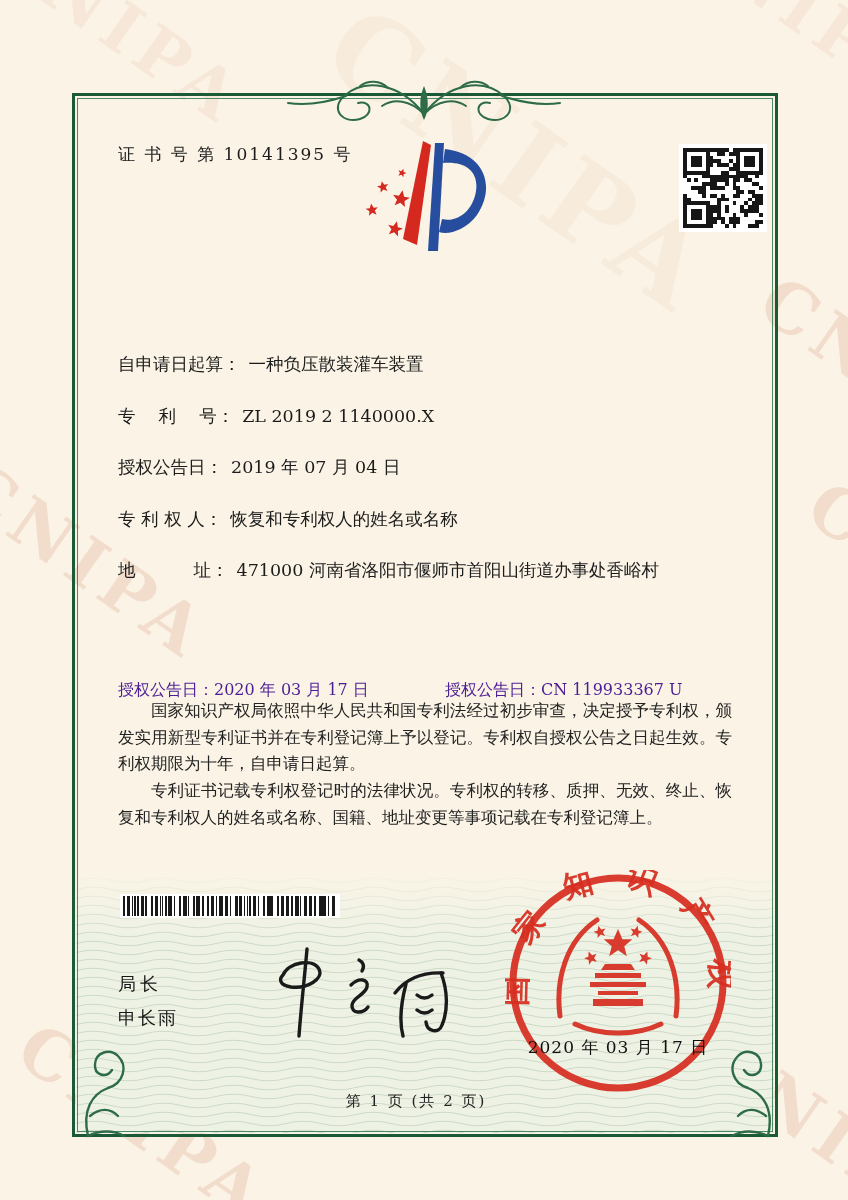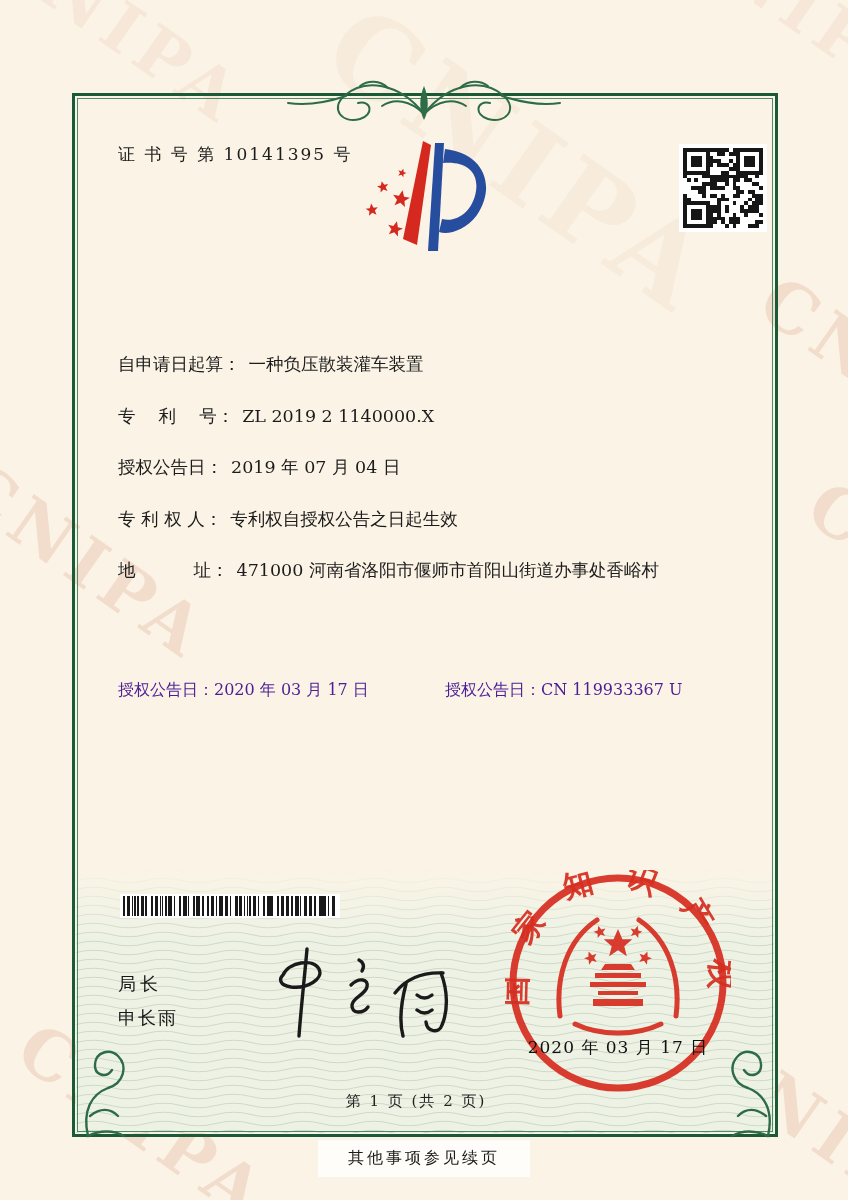--- a/index.html
+++ b/index.html
@@ -388,7 +388,7 @@
       <span class="lb">授权公告日：</span><span>2019 年 07 月 04 日</span>
     </div>
     <div class="frow">
-      <span class="lb">专 利 权 人：</span><span>专利权自授权公告之日起生效</span>
+      <span class="lb">专 利 权 人：</span><span>恢复和专利权人的姓名或名称</span>
     </div>
     <div class="frow">
       <span class="lb">地　　　 址：</span><span>471000 河南省洛阳市偃师市首阳山街道办事处香峪村</span>

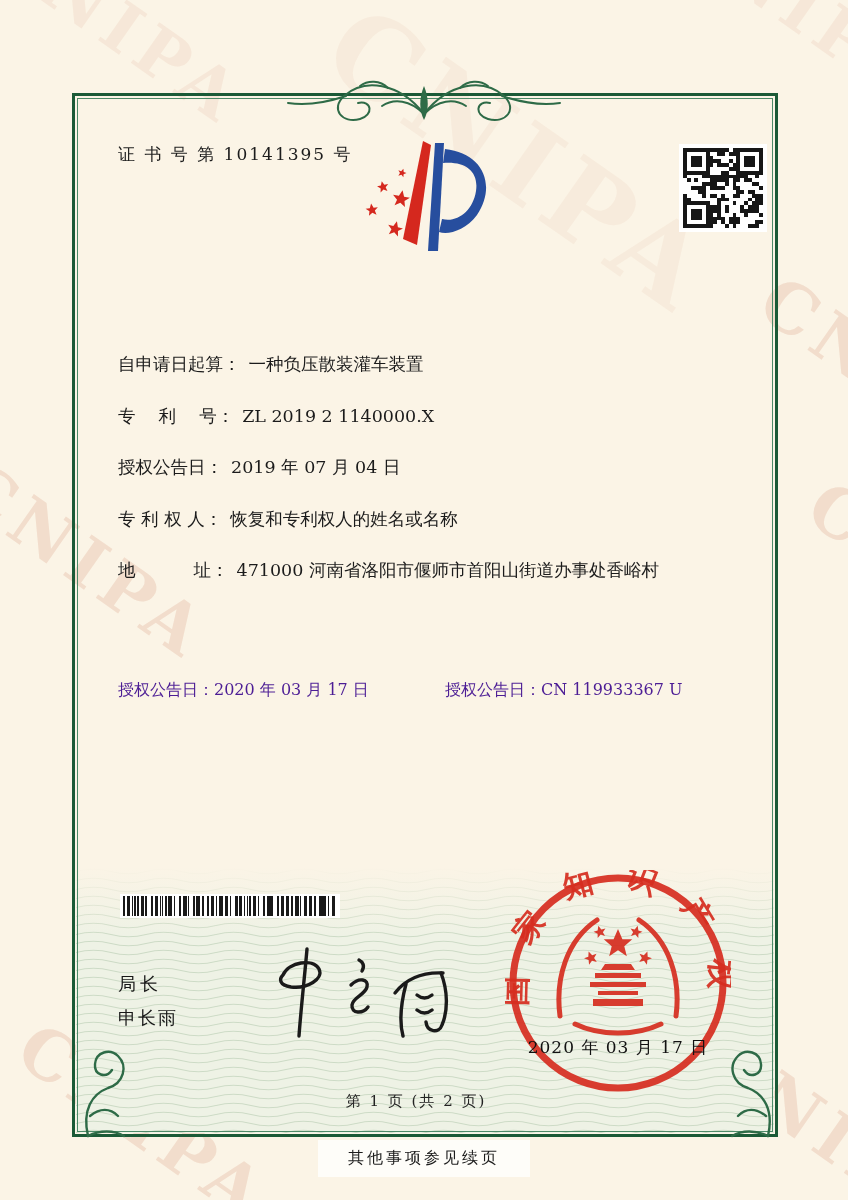--- a/index.html
+++ b/index.html
@@ -400,6 +400,10 @@
     <span class="right"><span class="lb">授权公告日：</span><span>CN 119933367 U</span></span>
   </div>
 
+  <div class="paras">
+    <p>国家知识产权局依照中华人民共和国专利法经过初步审查，决定授予专利权，颁发实用新型专利证书并在专利登记簿上予以登记。专利权自授权公告之日起生效。专利权期限为十年，自申请日起算。</p>
+    <p>专利证书记载专利权登记时的法律状况。专利权的转移、质押、无效、终止、恢复和专利权人的姓名或名称、国籍、地址变更等事项记载在专利登记簿上。</p>
+  </div>
 
   <div class="barcode"></div>
 

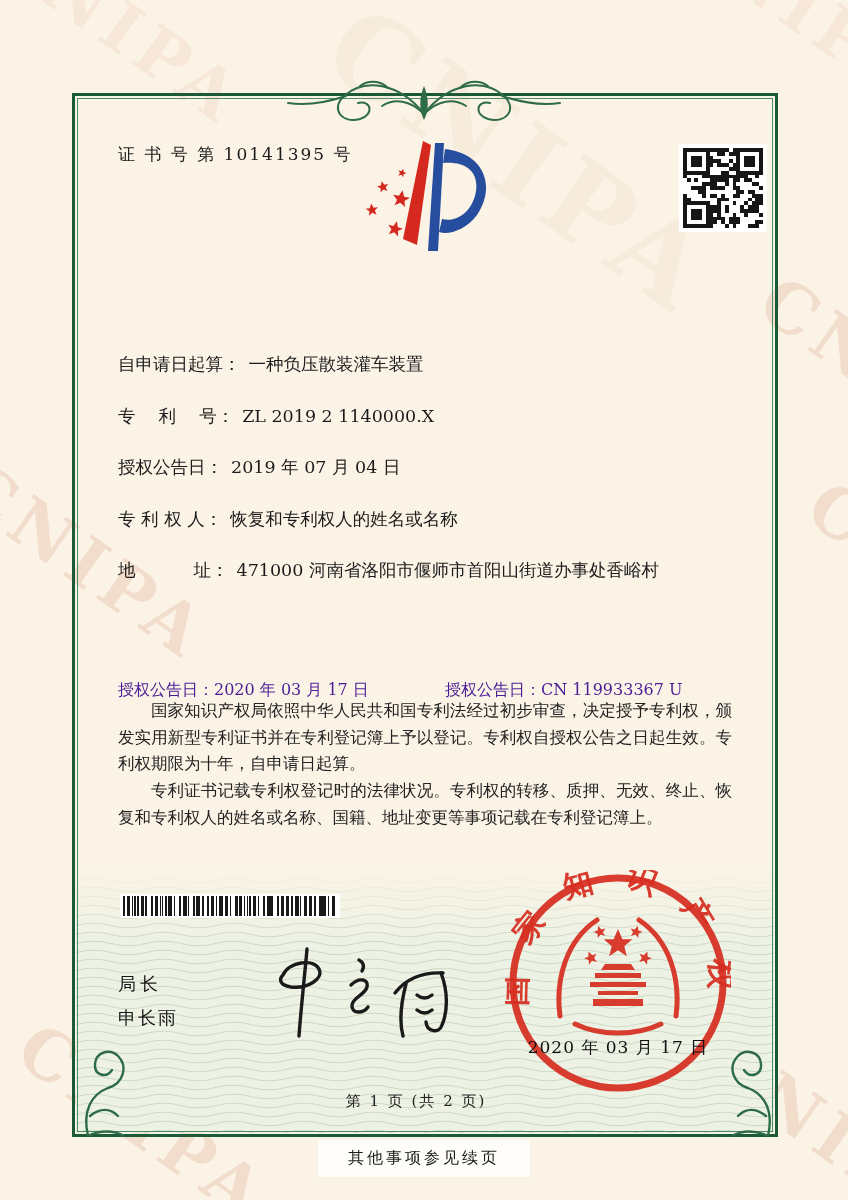--- a/index.html
+++ b/index.html
@@ -454,7 +454,6 @@
 
   <div class="page-info">第 1 页 (共 2 页)</div>
 
-  <div class="footer-note">其他事项参见续页</div>
 
 </div>
 

